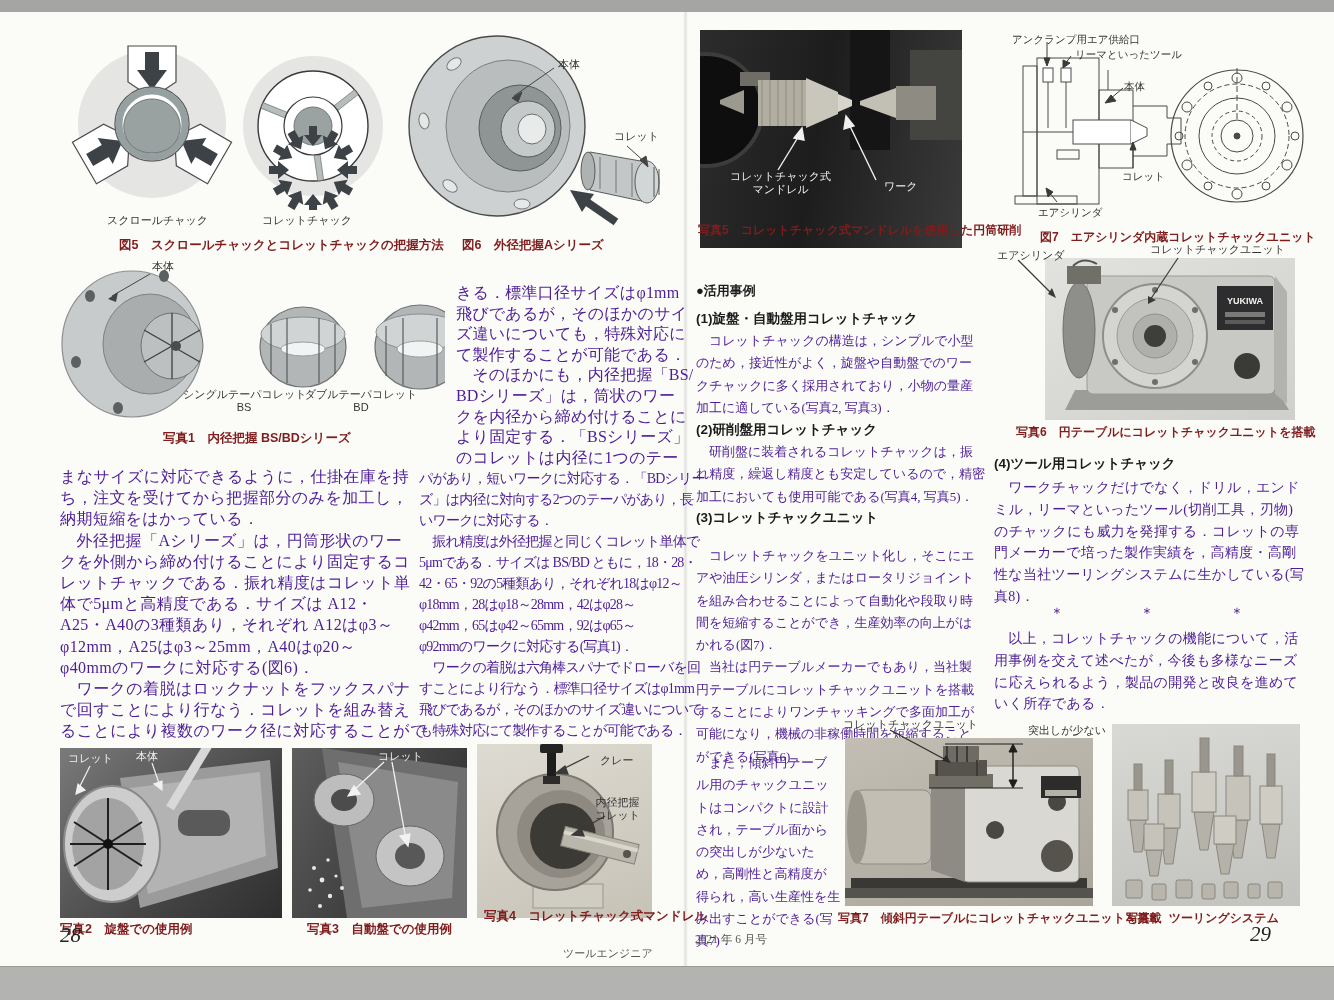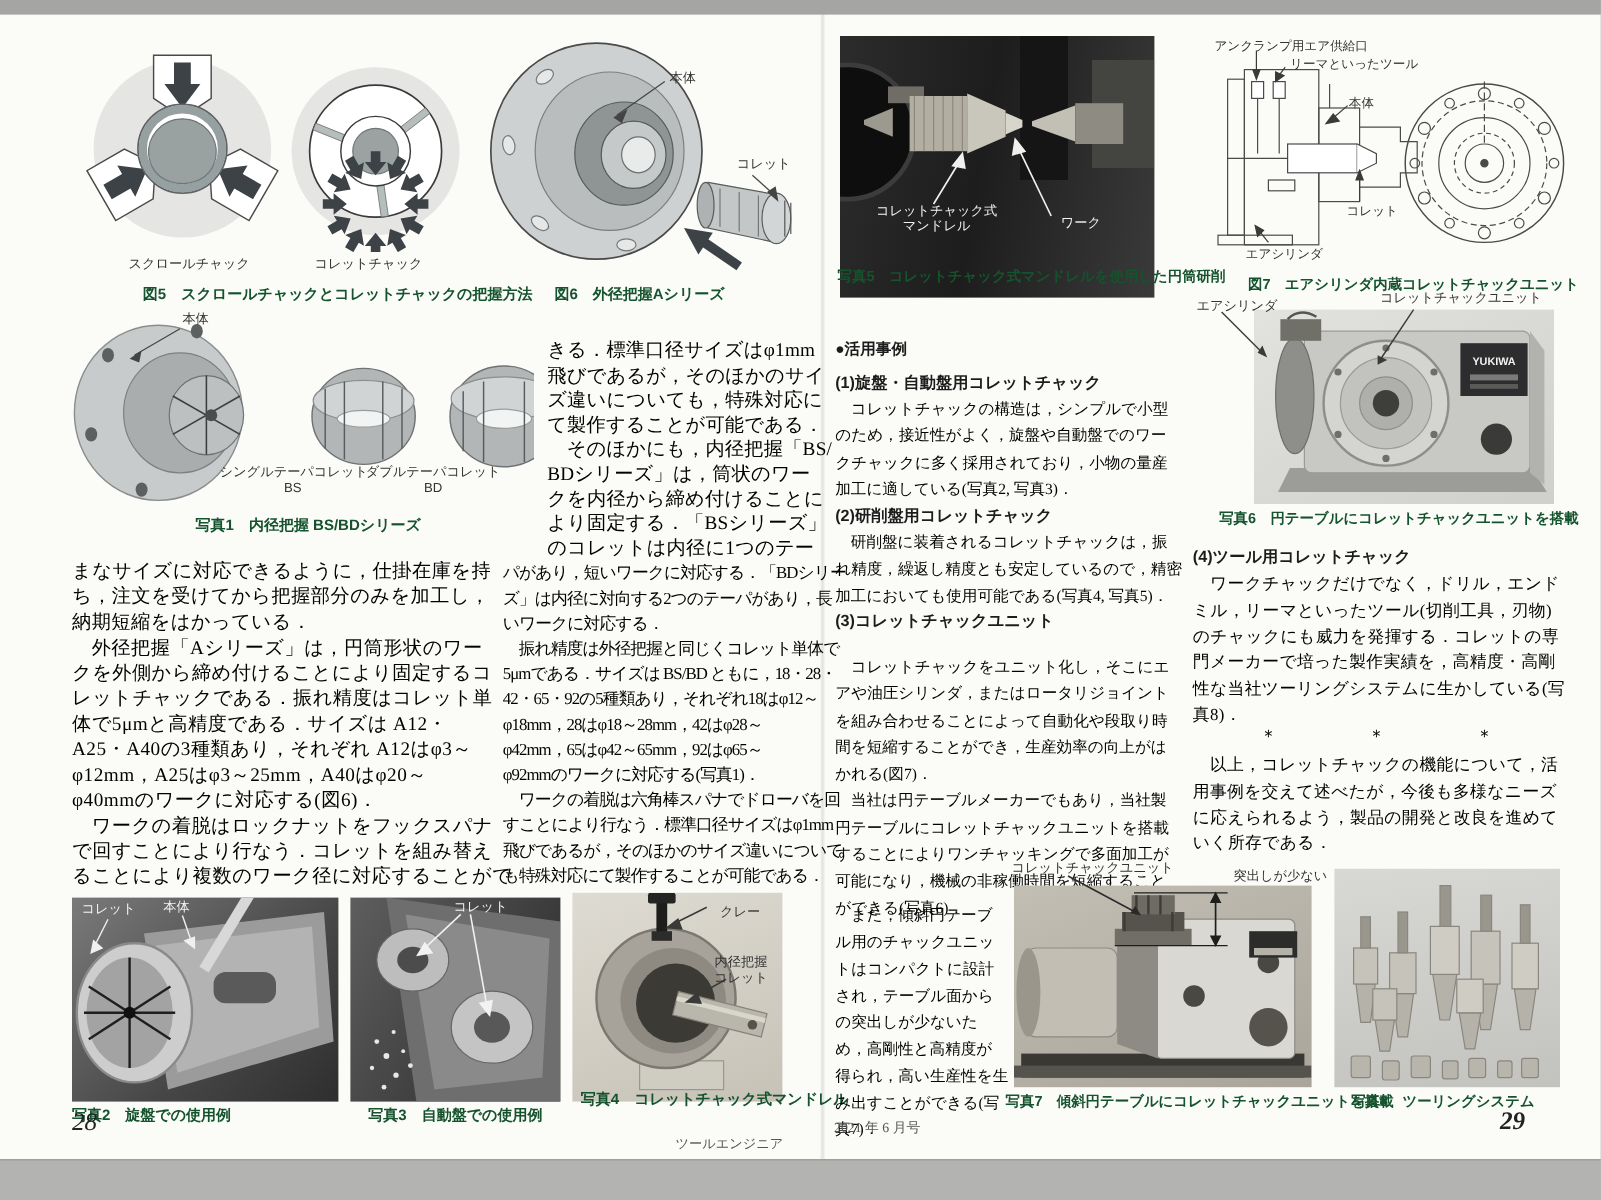--- a/index.html
+++ b/index.html
@@ -16,7 +16,7 @@
   .b14c{font-size:14px;line-height:21px;letter-spacing:-.8px;}
   .b13{font-size:13px;line-height:22.3px;letter-spacing:0;}
   .b14{font-size:14px;line-height:21.8px;letter-spacing:.3px;}
-  .cap{font-family:"Liberation Sans","DejaVu Sans",sans-serif;font-weight:bold;color:#14532d;white-space:pre;}
+  .cap{font-family:"Liberation Sans","DejaVu Sans",sans-serif;font-weight:bold;color:#7f1d1d;white-space:pre;}
   .cap13{font-size:12.5px;}
   .cap12{font-size:12px;}
   .hd{font-family:"Liberation Sans","DejaVu Sans",sans-serif;font-weight:bold;white-space:pre;}

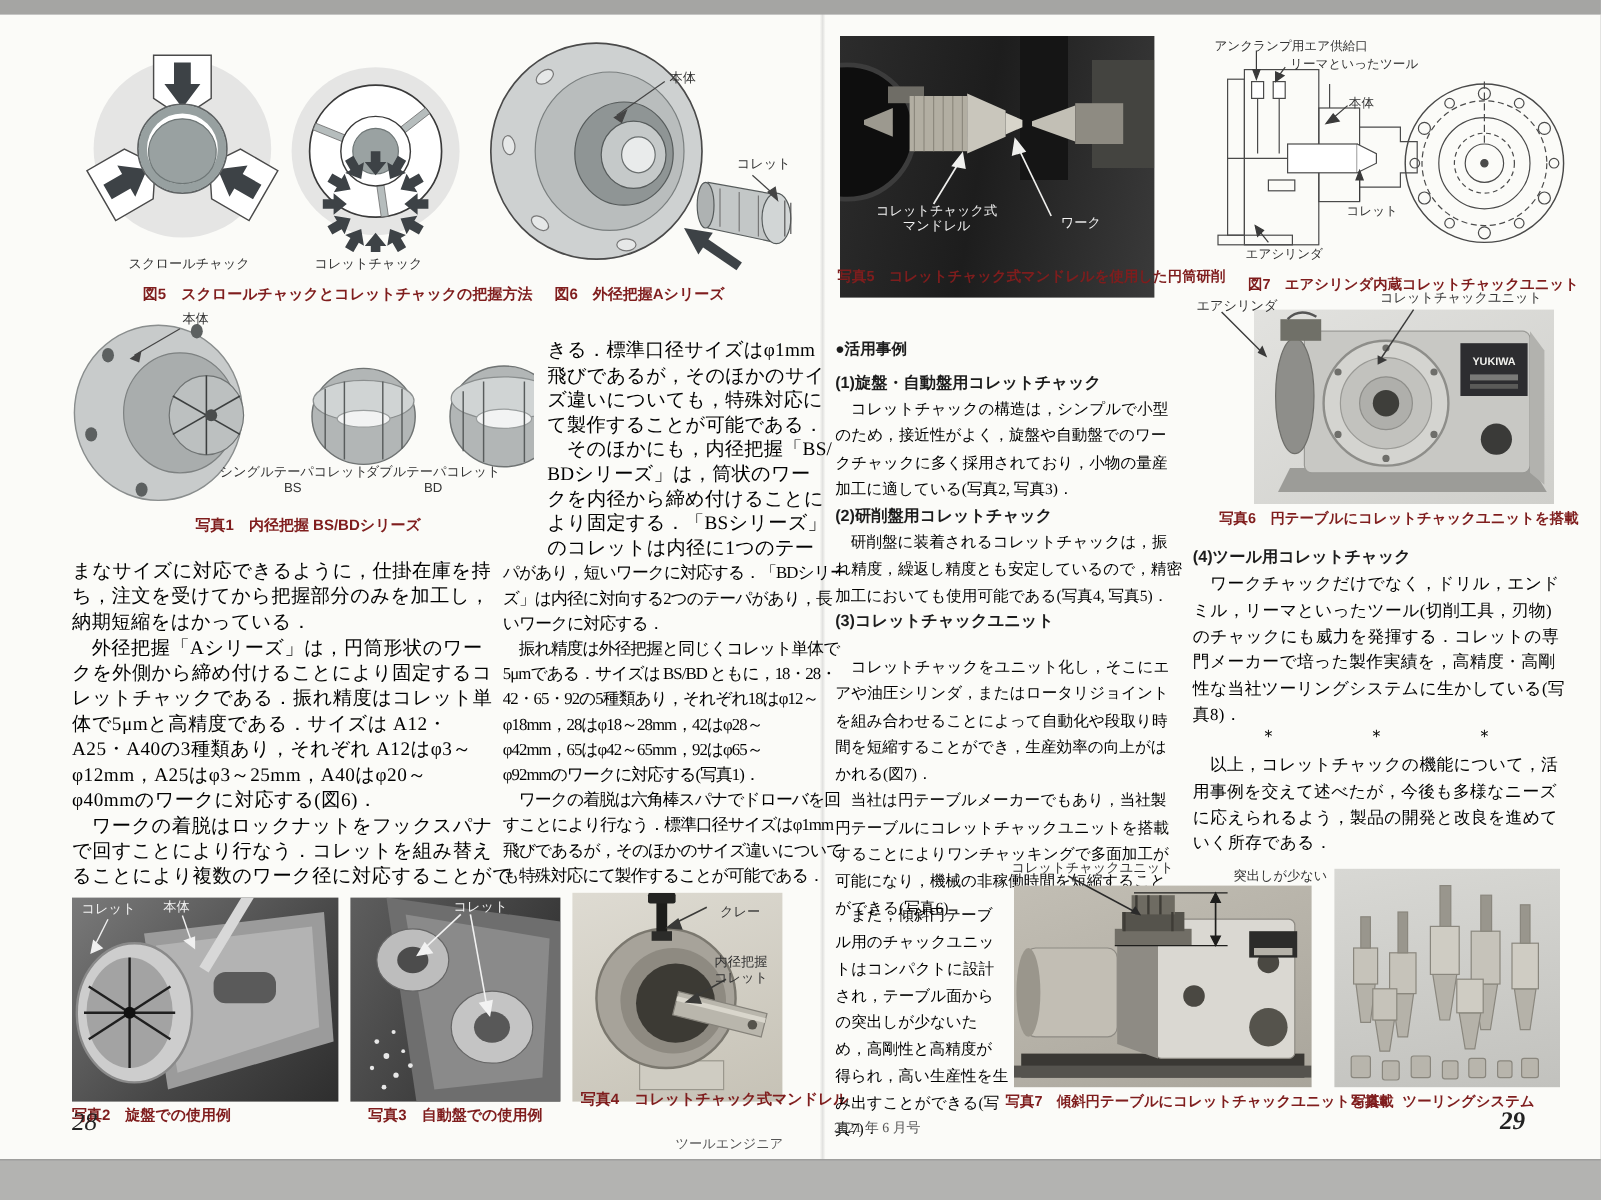--- a/index.html
+++ b/index.html
@@ -10,7 +10,7 @@
   .gutter{position:absolute;left:683px;top:12px;width:5px;height:954px;
           background:linear-gradient(90deg,rgba(0,0,0,0) 0%,rgba(0,0,0,.10) 50%,rgba(0,0,0,0) 100%);}
   .botband{position:absolute;left:0;top:966px;width:1334px;height:34px;background:#b3b3b1;border-top:1px solid #9a9a98;}
-  .body-txt{white-space:pre;color:#000000;}
+  .body-txt{white-space:pre;color:#4c1d95;}
   .b16{font-size:16px;line-height:21.2px;letter-spacing:.4px;}
   .b16t{font-size:16px;line-height:20.6px;letter-spacing:.2px;}
   .b14c{font-size:14px;line-height:21px;letter-spacing:-.8px;}

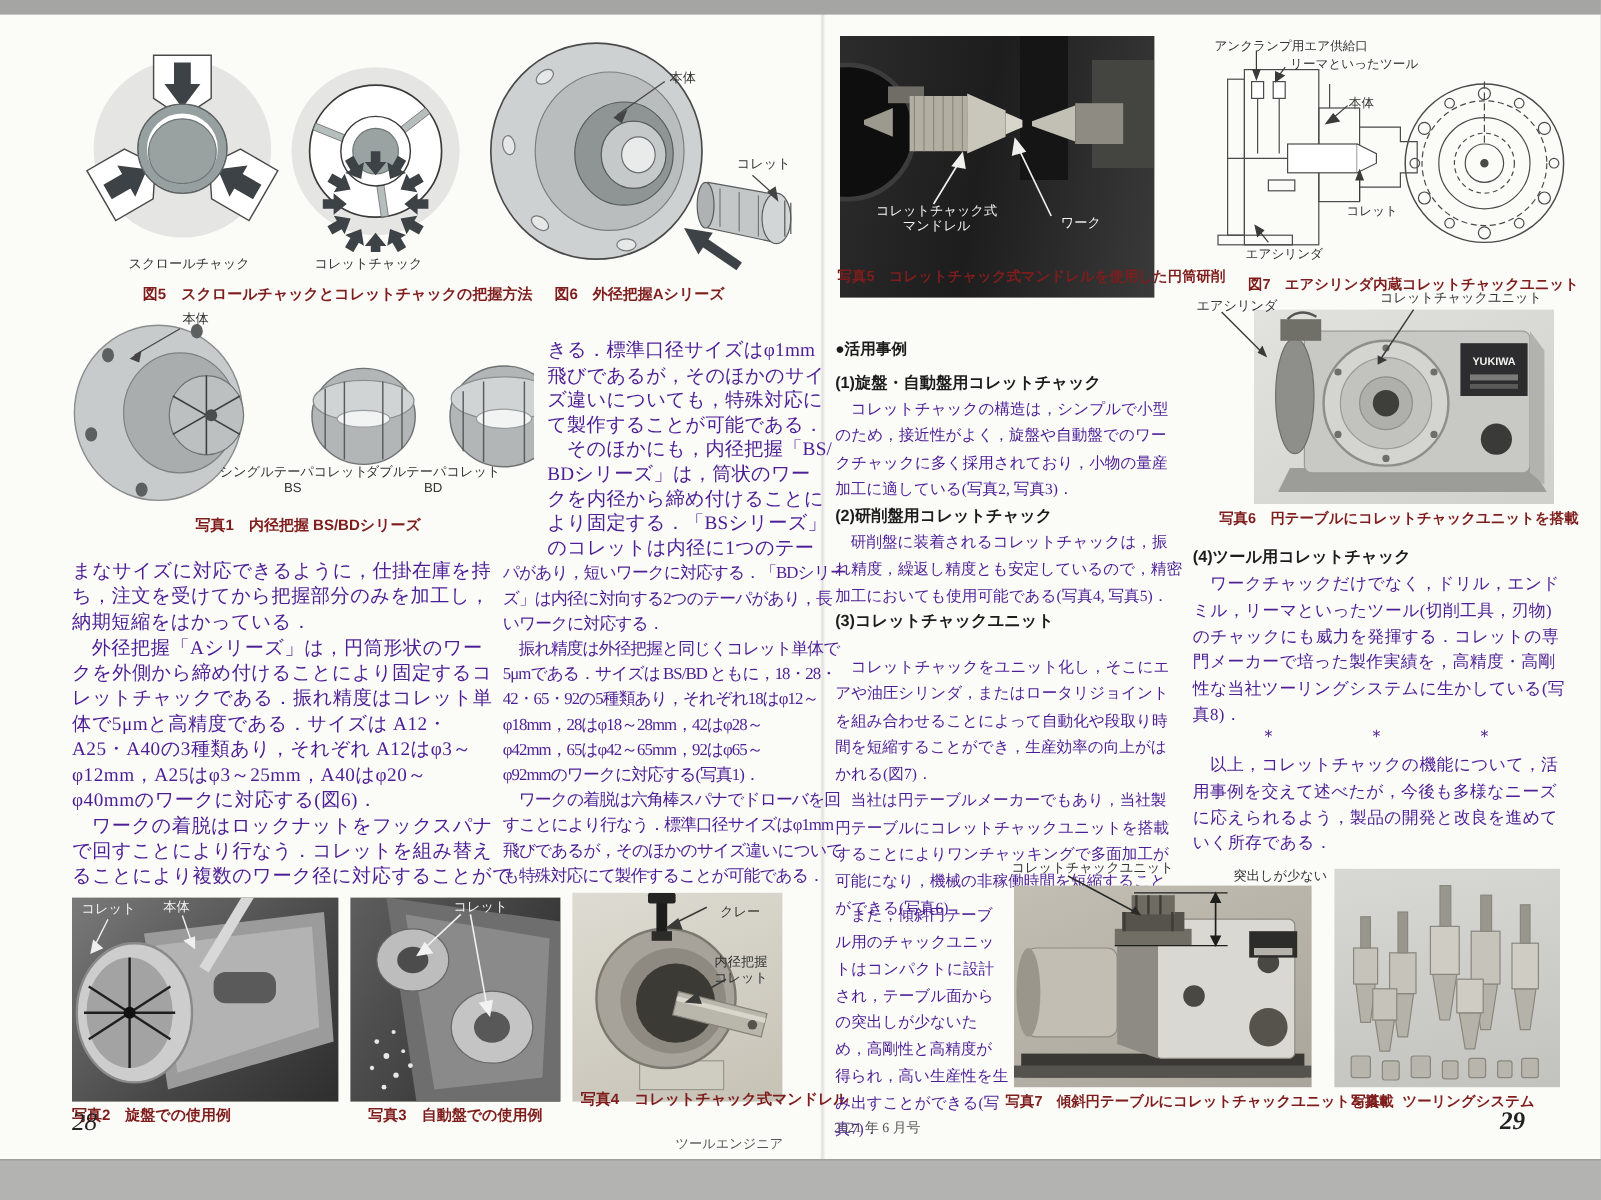--- a/index.html
+++ b/index.html
@@ -555,7 +555,7 @@
 <div class="abs cap cap12" style="left:1126px;top:910px;">写真8　ツーリングシステム</div>
 
 <div class="abs foot" style="left:695px;top:932px;font-size:11.5px;">2021 年 6 月号</div>
-<div class="abs pgnum" style="left:1250px;top:922px;font-weight:bold;">29</div>
+<div class="abs pgnum" style="left:1250px;top:922px;">29</div>
 
 <div class="botband"></div>
 <div class="abs" style="left:0;top:0;width:1334px;height:12px;background:#a5a5a3;"></div>

